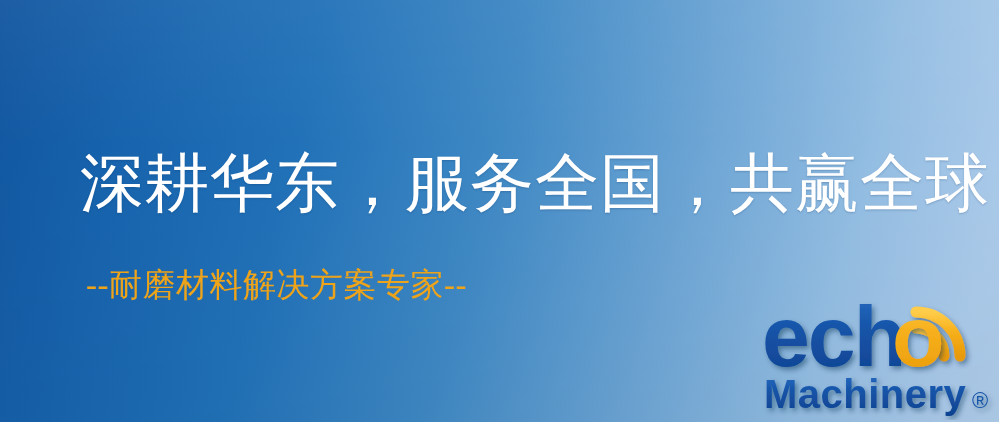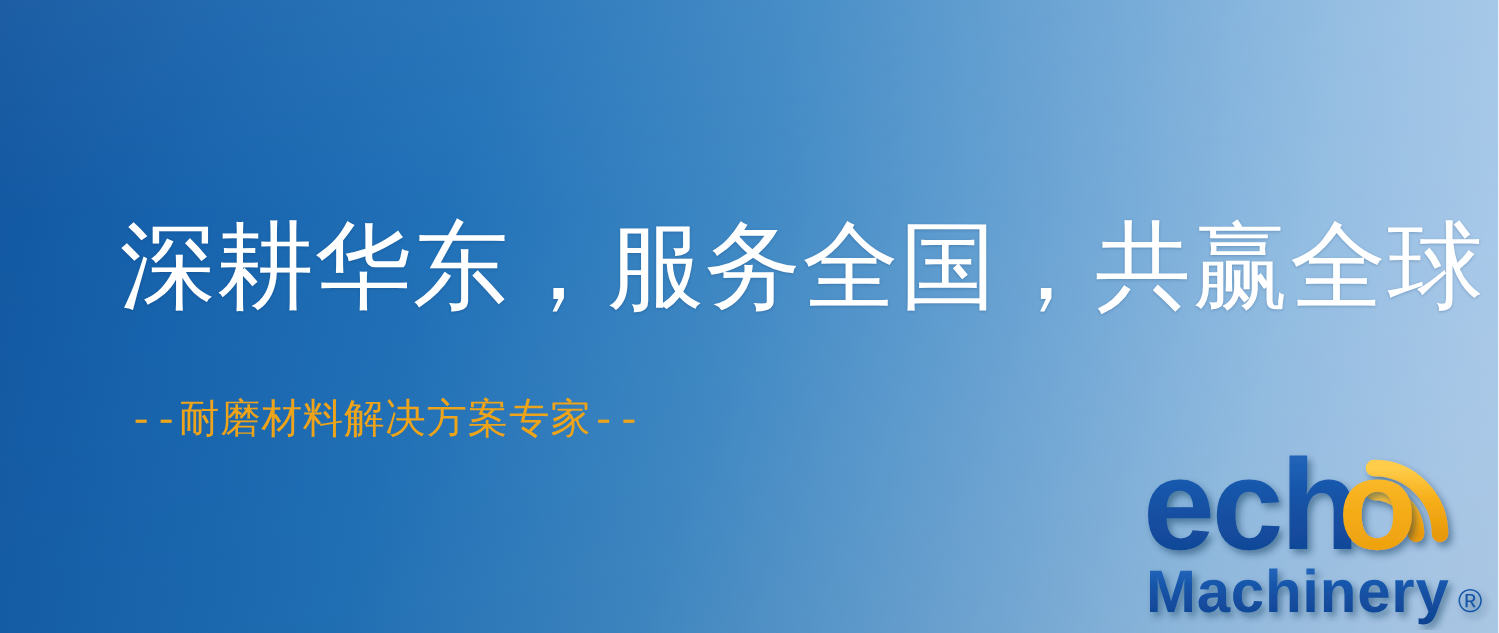--- a/index.html
+++ b/index.html
@@ -41,7 +41,7 @@
     left: 80px;
     top: 148px;
     margin: 0;
-    font-family: Liberation Mono, monospace;
+    font-family: Liberation Sans, sans-serif;
     font-size: 64px;
     line-height: 1.12;
     font-weight: 400;

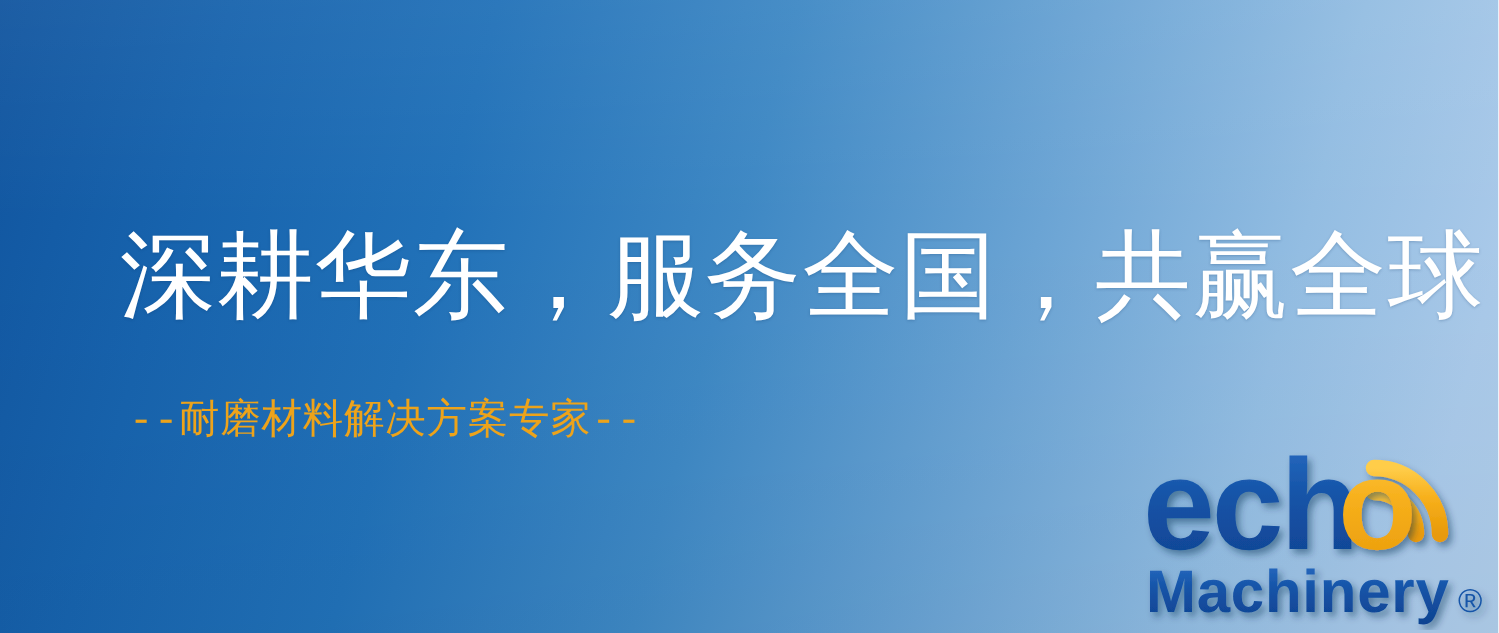--- a/index.html
+++ b/index.html
@@ -57,8 +57,8 @@
     left: 86px;
     top: 266px;
     margin: 0;
-    font-family: Liberation Mono, monospace;
-    font-size: 27px;
+    font-family: Liberation Serif, serif;
+    font-size: 33px;
     line-height: 1.2;
     font-weight: 400;
     color: #eda31a;

